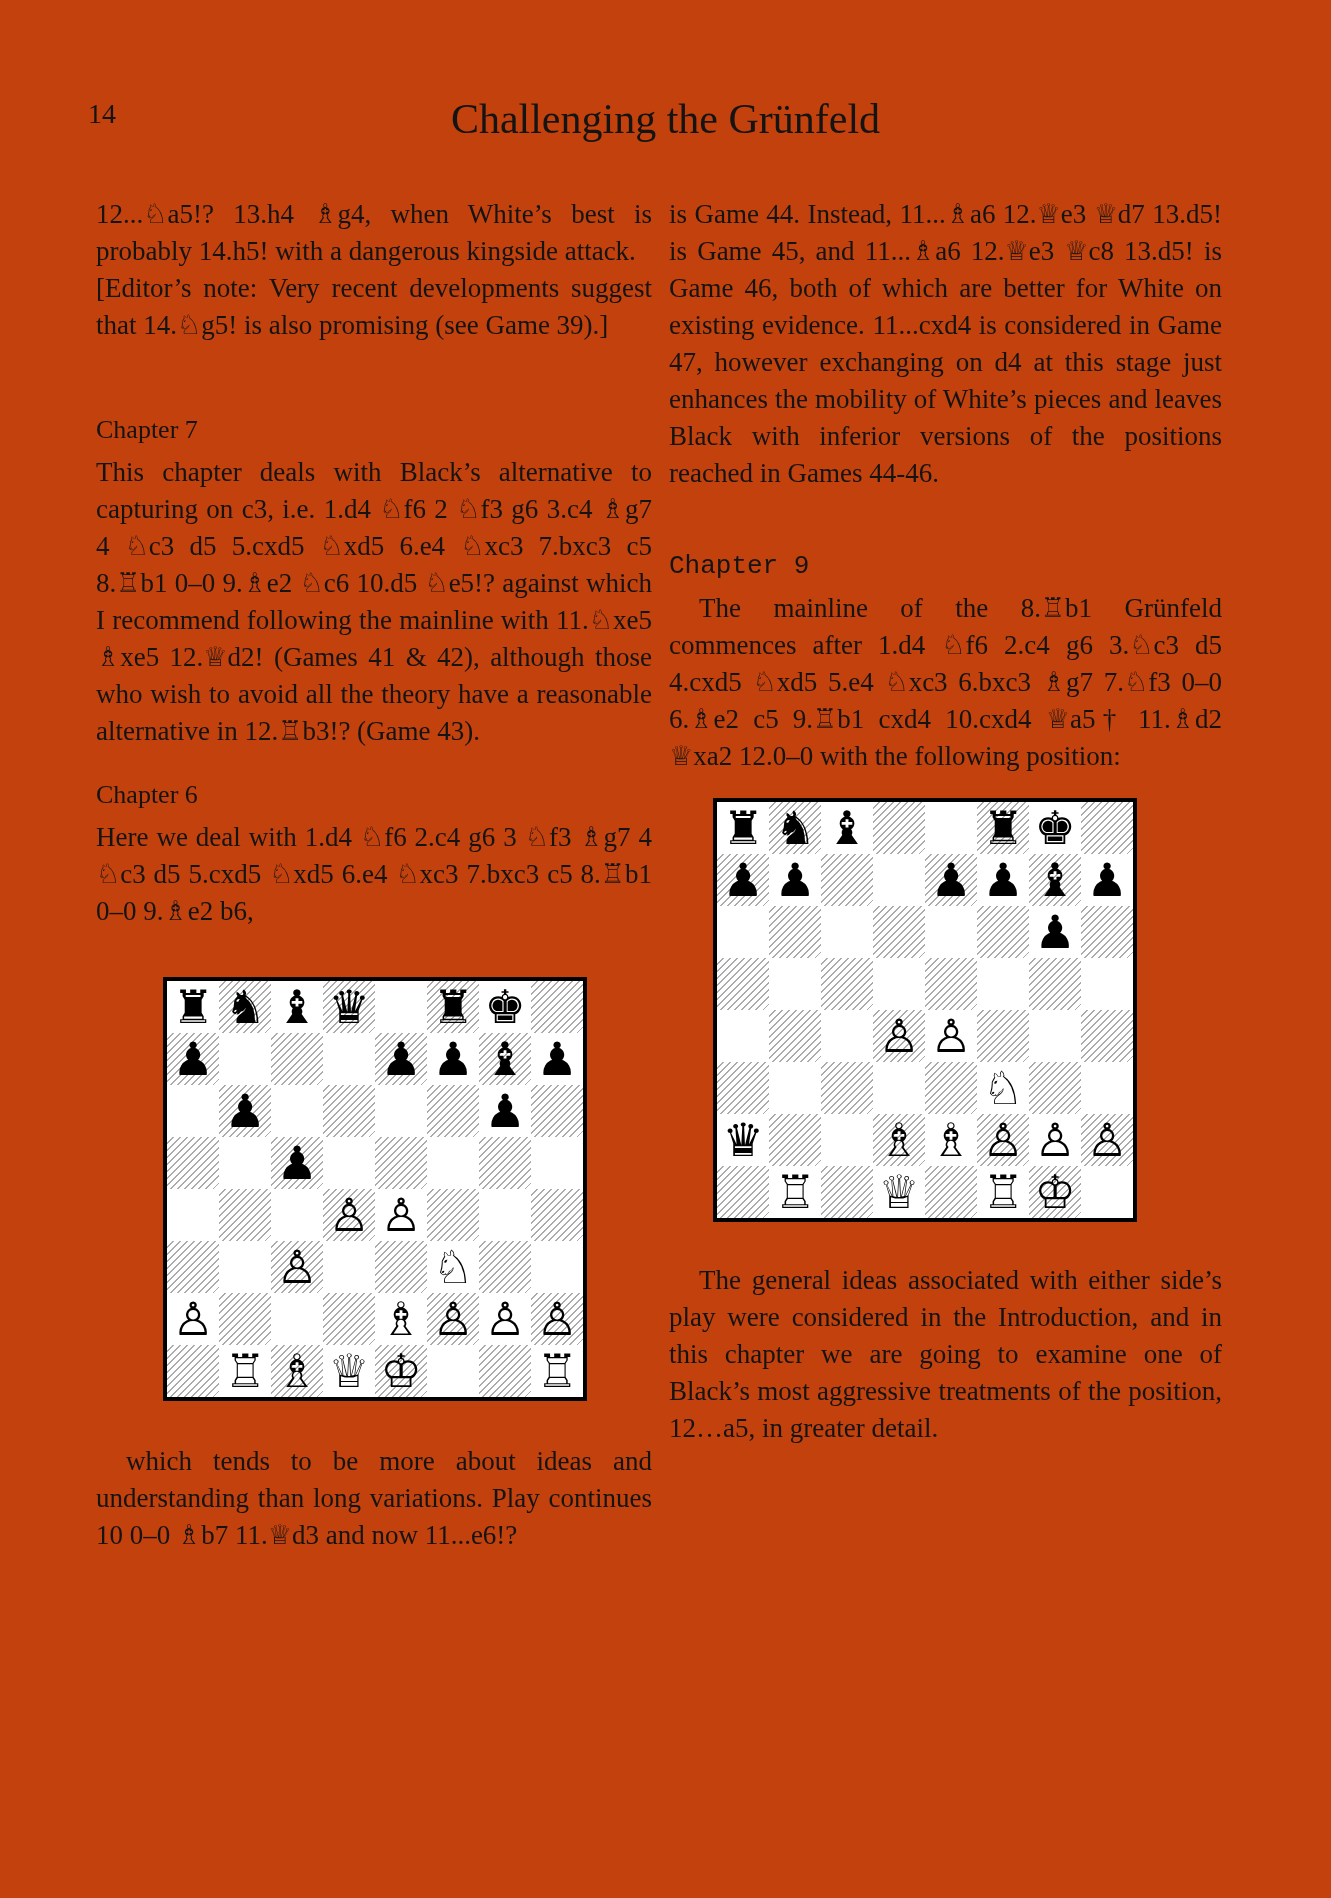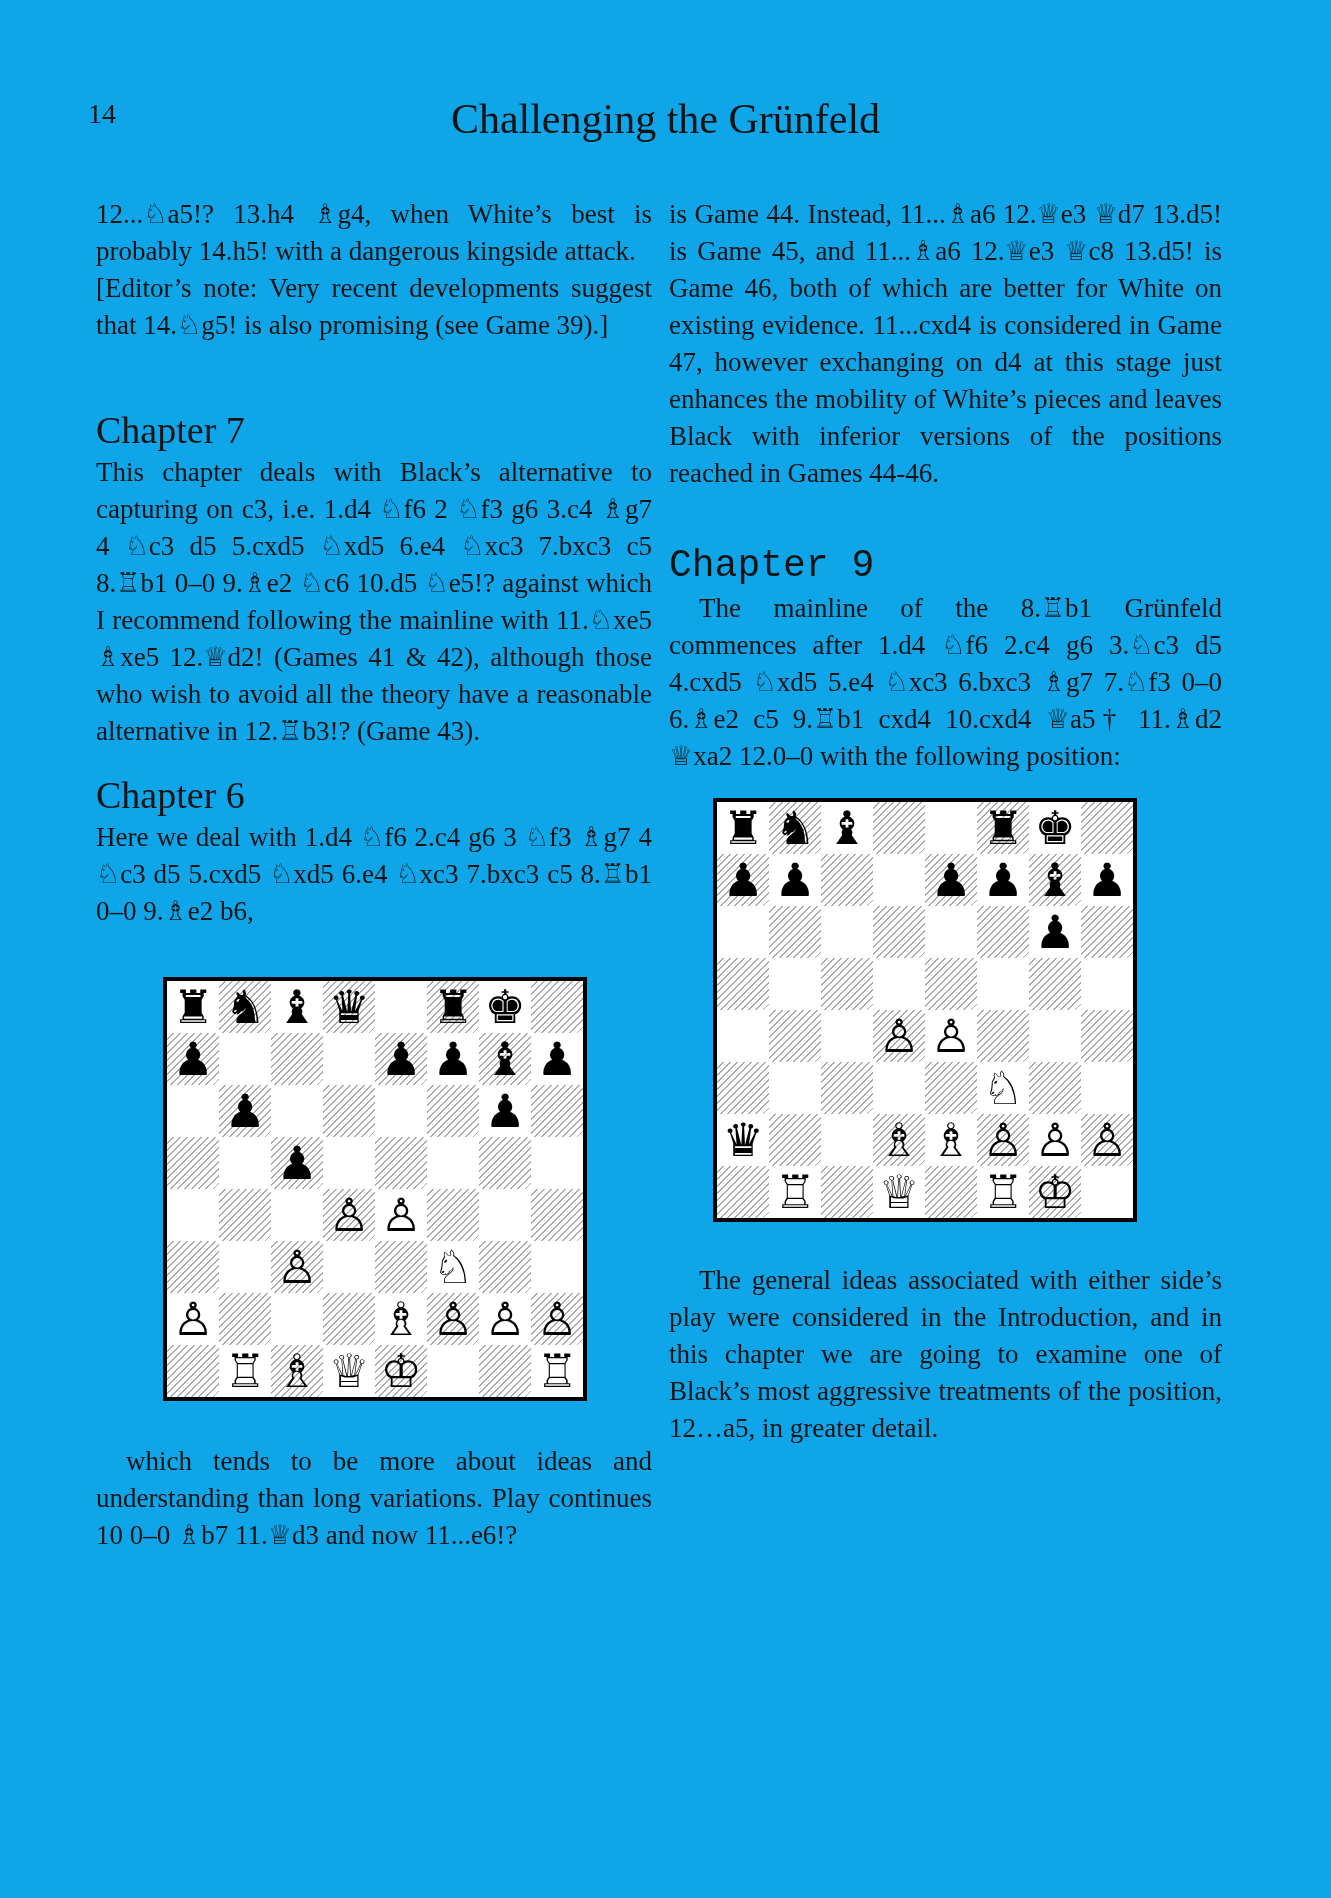--- a/index.html
+++ b/index.html
@@ -7,7 +7,7 @@
     position:relative;
     width:1331px;
     height:1898px;
-    background:#0ea5e9;
+    background:#c2410c;
     color:#141414;
     font-family:"Liberation Serif","DejaVu Serif","DejaVu Sans",serif;
     overflow:hidden;

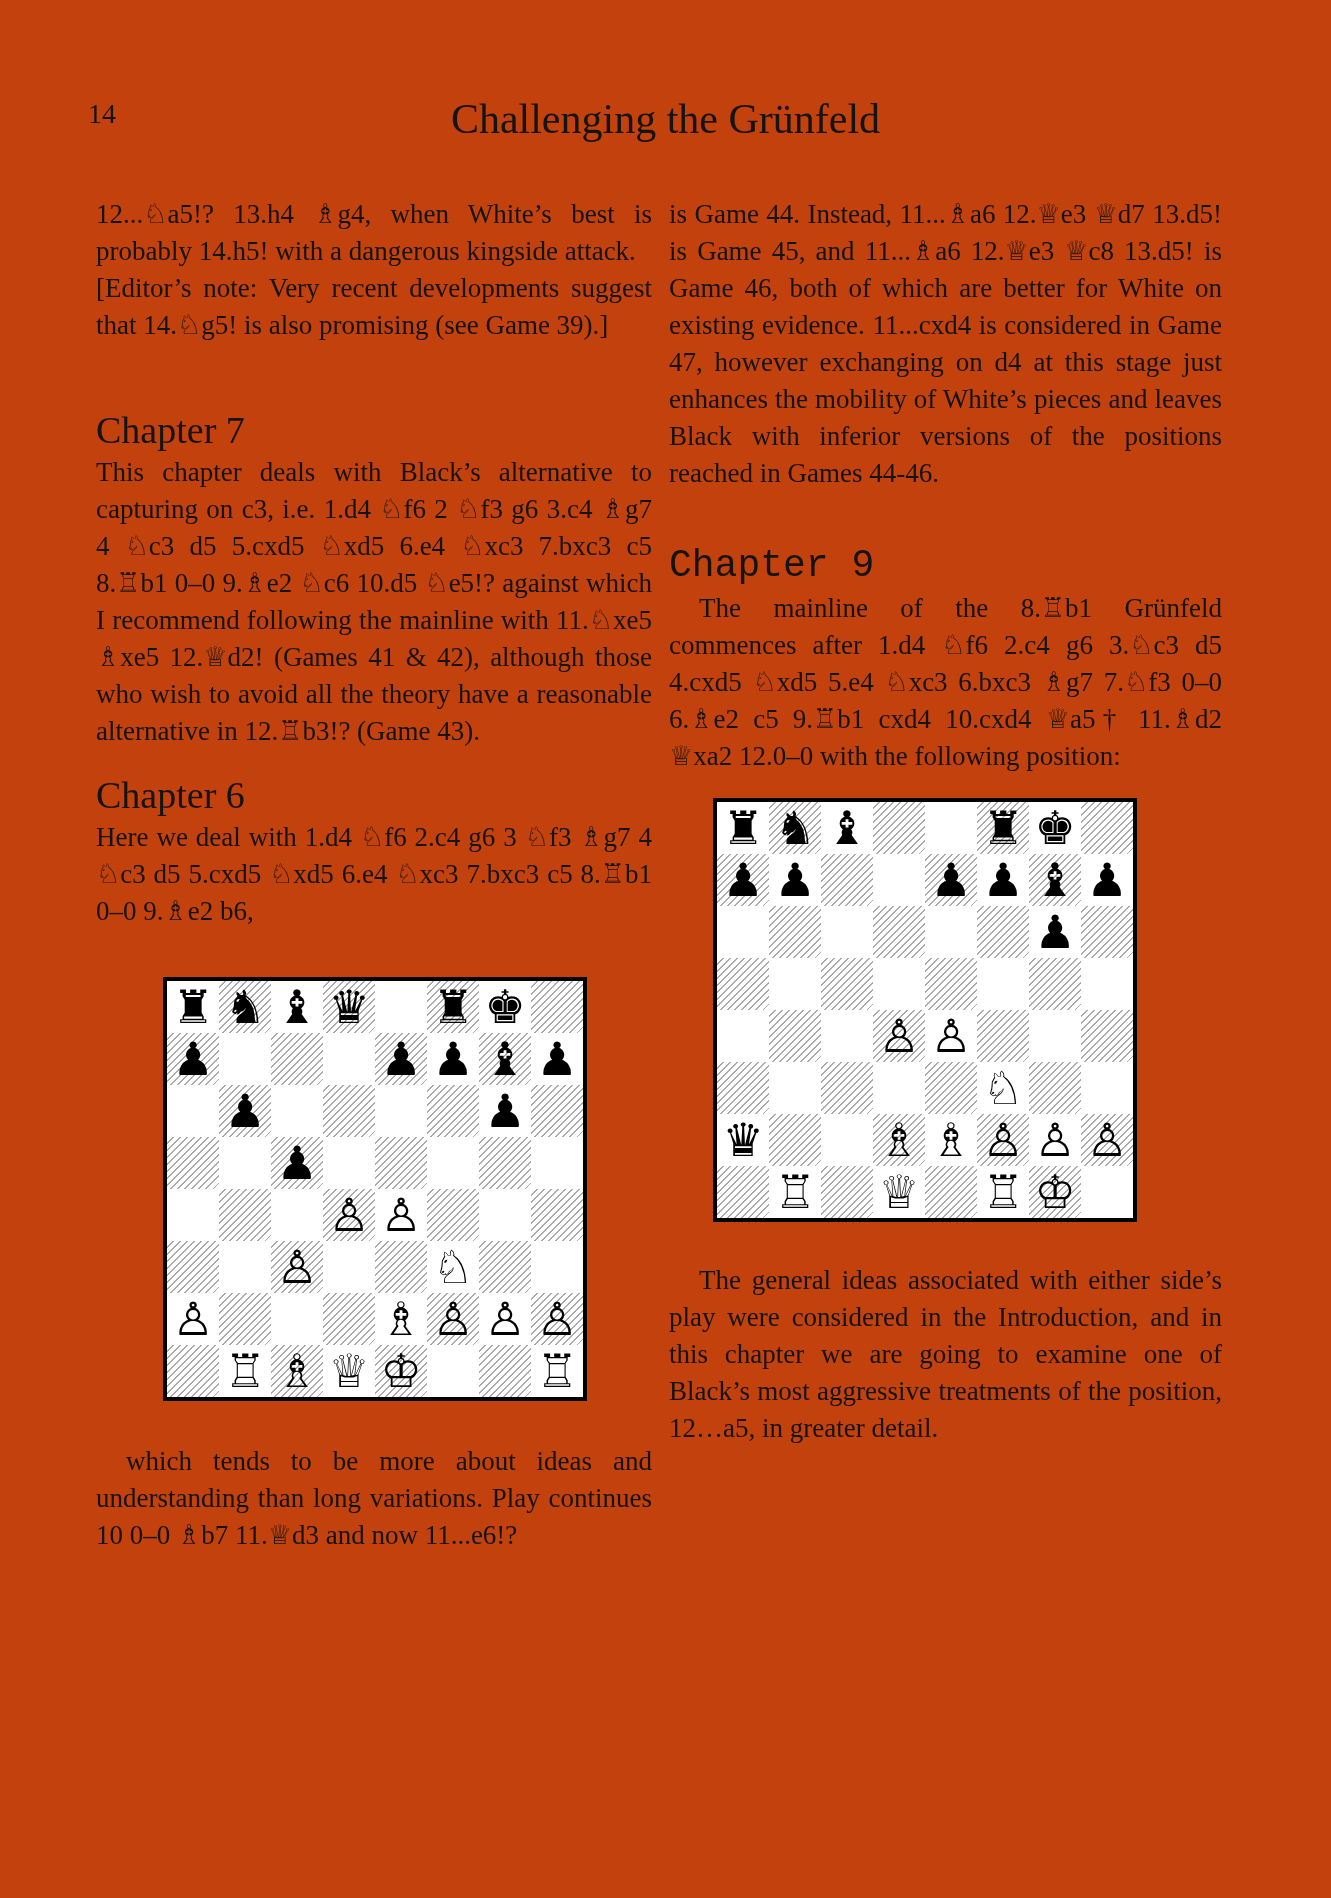--- a/index.html
+++ b/index.html
@@ -39,7 +39,7 @@
   .col-right{ left:669px; width:553px; }
   .col p{ margin:0; }
   .chapter-heading{
-    font-size:38px;
+    font-size:26px;
     line-height:48px;
     font-weight:normal;
     margin:0;

